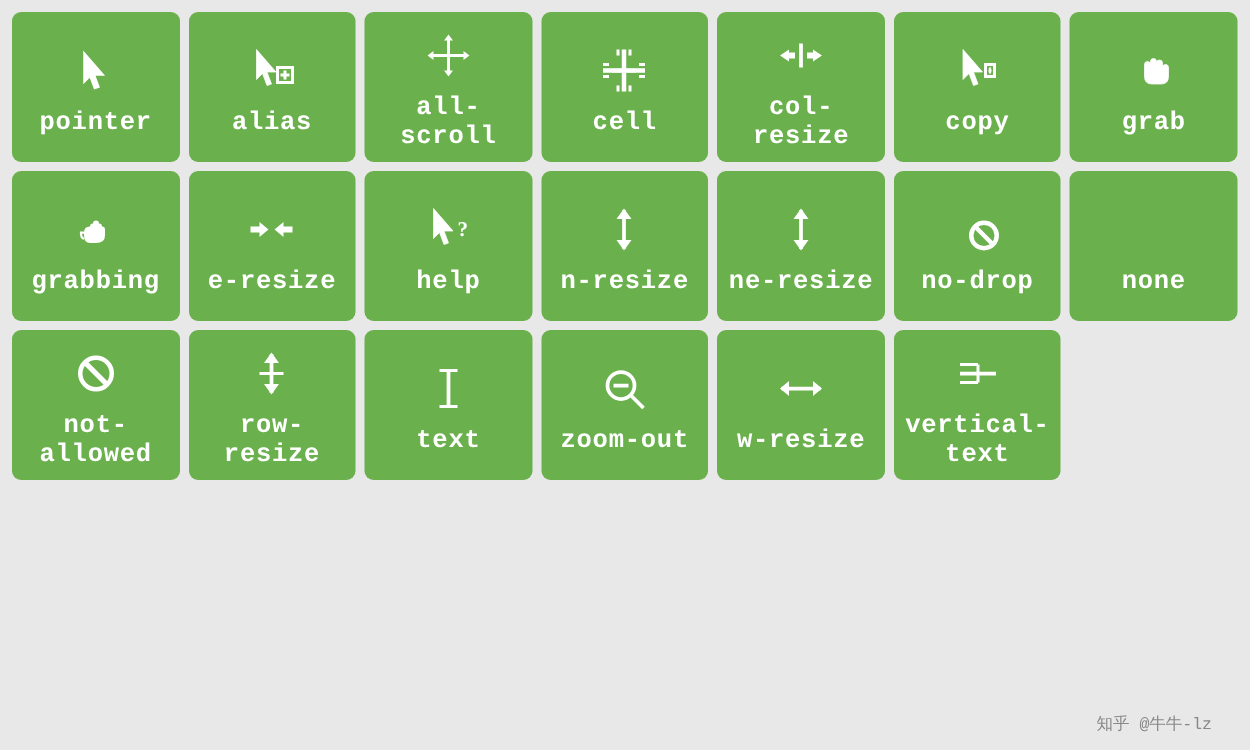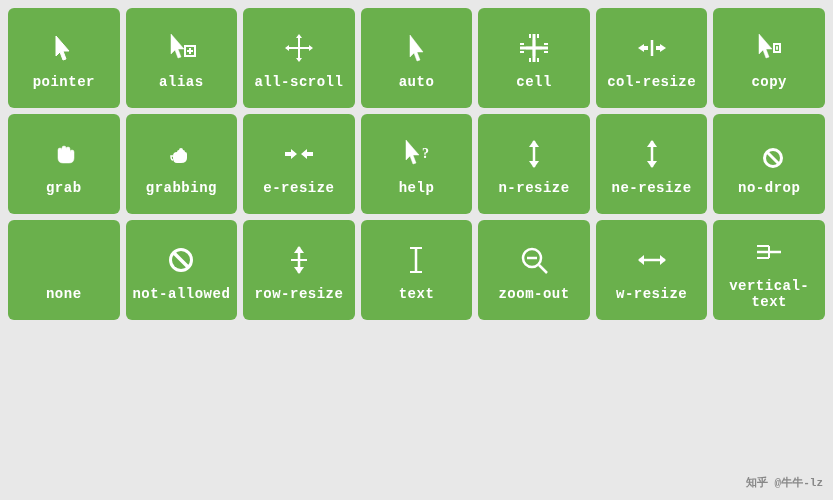--- a/index.html
+++ b/index.html
@@ -35,7 +35,7 @@
       justify-content: center;
     }
     .cursor-label {
-      font-size: 14px;
+      font-size: 17px;
       color: white;
       font-weight: bold;
       text-align: center;

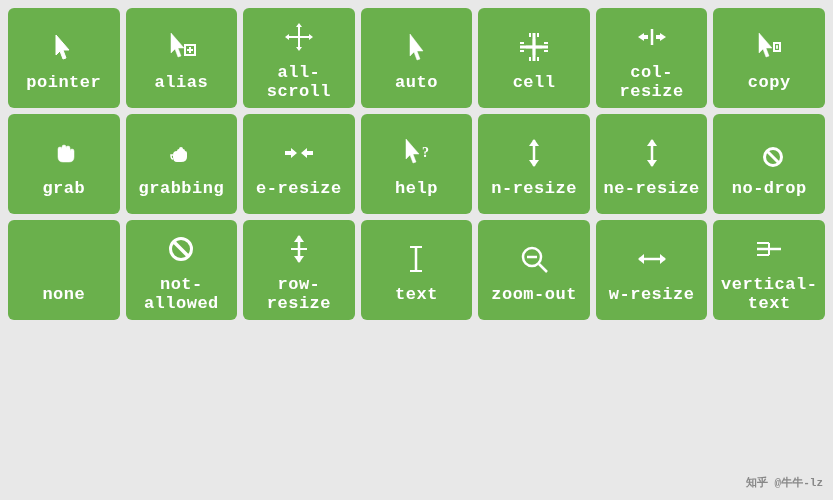--- a/index.html
+++ b/index.html
@@ -91,14 +91,6 @@
     <span class="cursor-label">all-scroll</span>
   </div>
 
-  <div class="cursor-cell">
-    <div class="cursor-icon">
-      <svg class="icon-svg" viewBox="0 0 36 36" fill="none">
-        <path d="M12 5 L12 27 L16 23 L19 31 L22 30 L19 22 L25 22 Z" fill="white" stroke="white" stroke-width="0.5"></path>
-      </svg>
-    </div>
-    <span class="cursor-label">auto</span>
-  </div>
 
   <div class="cursor-cell">
     <div class="cursor-icon">

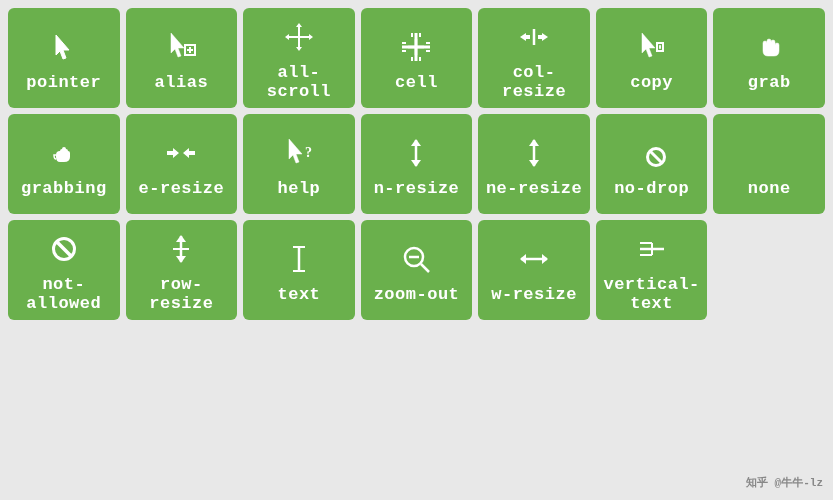--- a/index.html
+++ b/index.html
@@ -49,10 +49,9 @@
     .watermark {
       position: fixed;
       bottom: 10px;
-      right: 10px;
+      right: 25px;
       font-size: 11px;
       color: #888;
-      font-weight: bold;
     }
   </style>
 </head>

